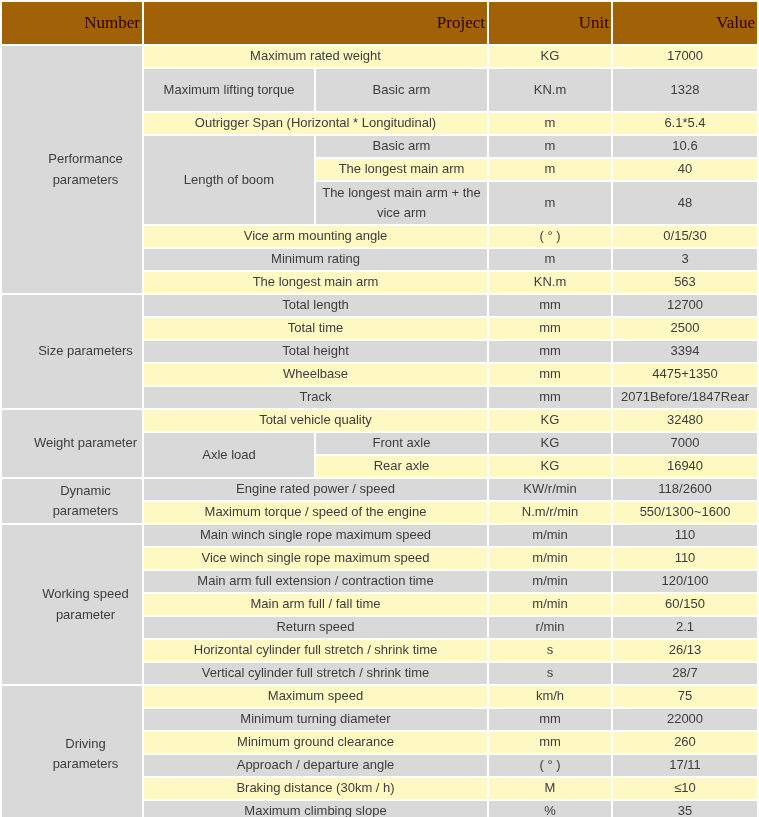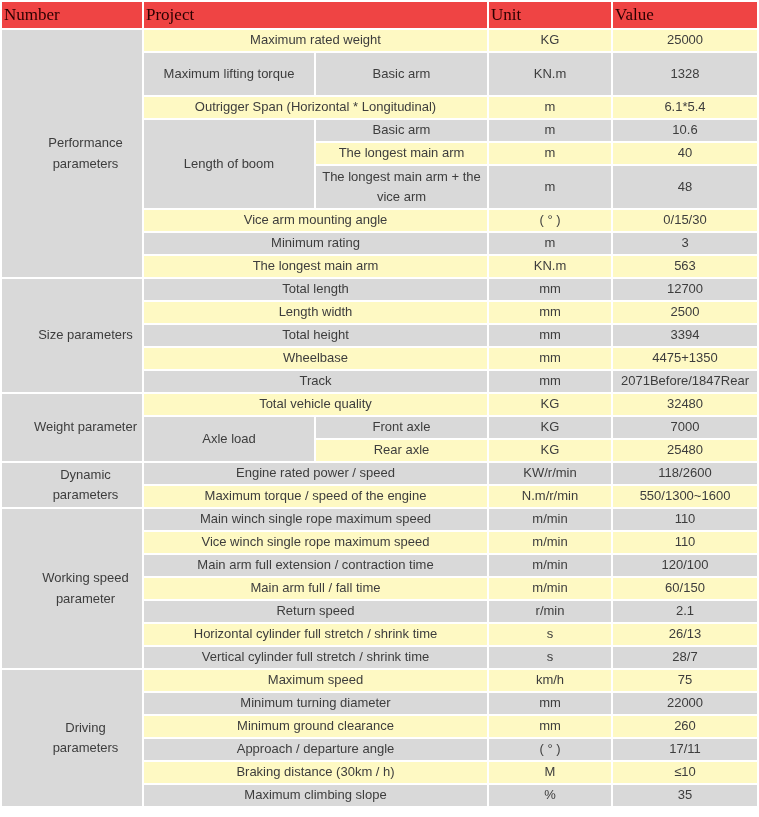--- a/index.html
+++ b/index.html
@@ -18,13 +18,13 @@
   col.c-unit  { width: 122px; }
   col.c-val   { width: 144px; }
   th {
-    background: #ef4444;
+    background: #a16207;
     color: #2b0000;
     font-family: "Liberation Serif", serif;
     font-weight: normal;
     font-size: 17px;
-    height: 26px;
-    text-align: left;
+    height: 42px;
+    text-align: right;
     padding: 0 2px;
   }
   td {

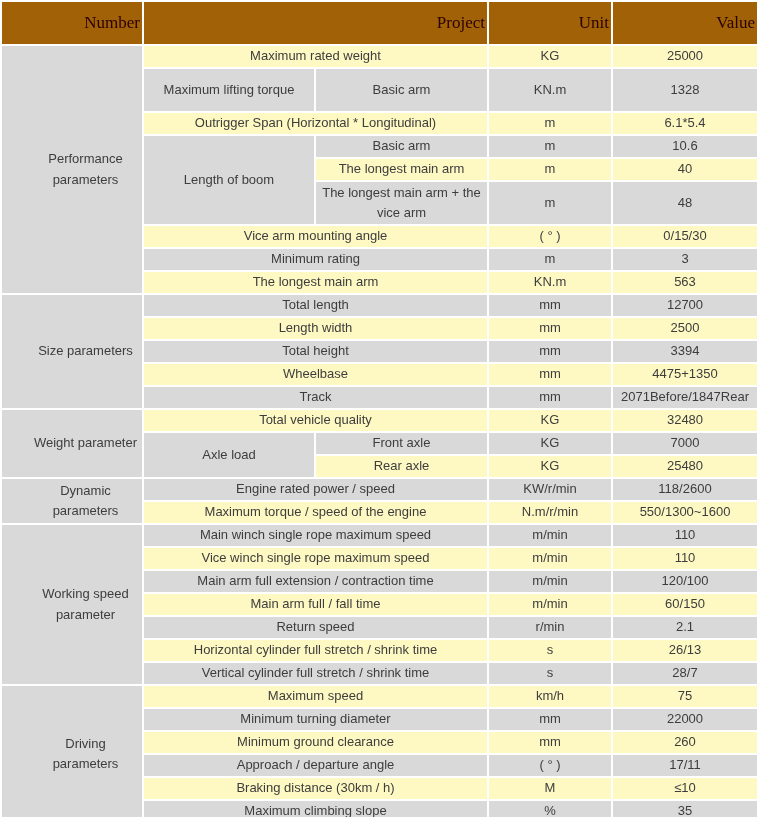--- a/index.html
+++ b/index.html
@@ -65,7 +65,7 @@
         <td class="num" rowspan="9">Performance parameters</td>
         <td class="light" colspan="2">Maximum rated weight</td>
         <td class="light">KG</td>
-        <td class="light">25000</td>
+        <td class="light">17000</td>
       </tr>
       <tr class="tall">
         <td class="dark">Maximum lifting torque</td>

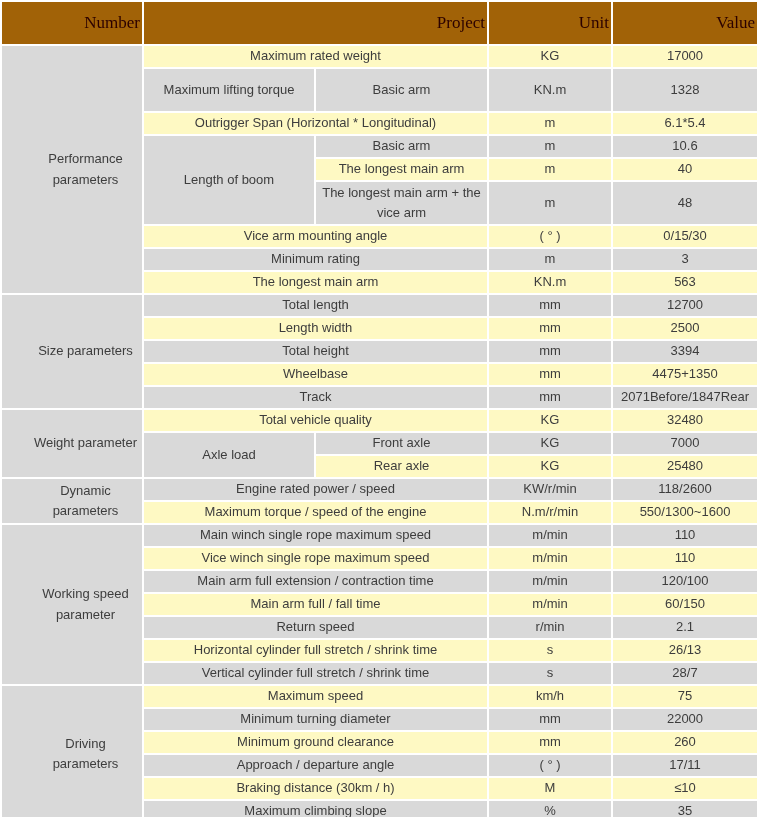--- a/index.html
+++ b/index.html
@@ -116,7 +116,7 @@
         <td class="dark">12700</td>
       </tr>
       <tr>
-        <td class="light" colspan="2">Length width</td>
+        <td class="light" colspan="2">Total time</td>
         <td class="light">mm</td>
         <td class="light">2500</td>
       </tr>

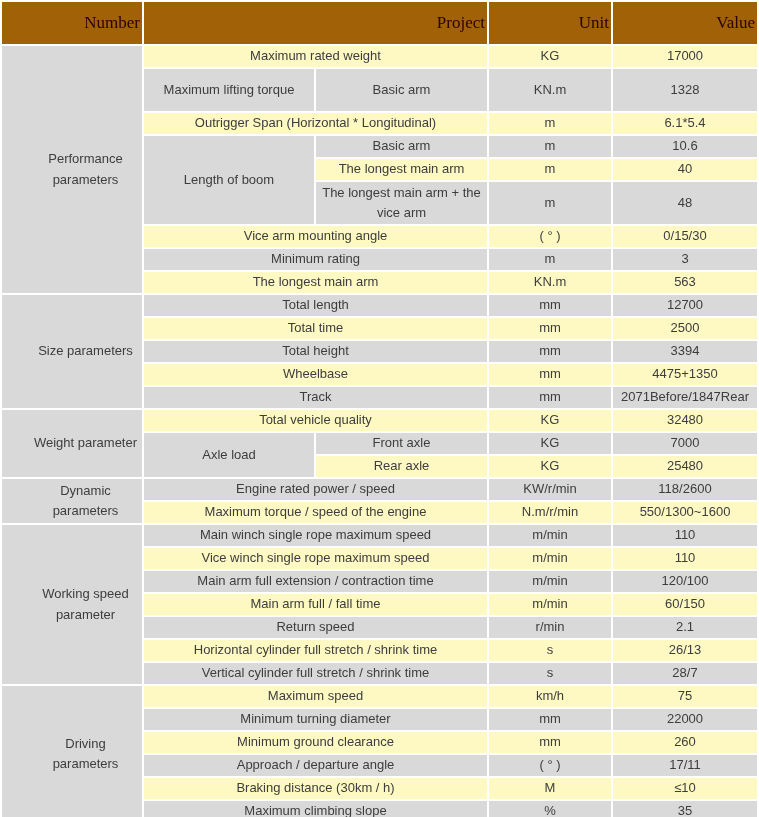--- a/index.html
+++ b/index.html
@@ -150,7 +150,7 @@
       <tr>
         <td class="light">Rear axle</td>
         <td class="light">KG</td>
-        <td class="light">25480</td>
+        <td class="light">16940</td>
       </tr>
       <tr>
         <td class="num" rowspan="2">Dynamic parameters</td>

